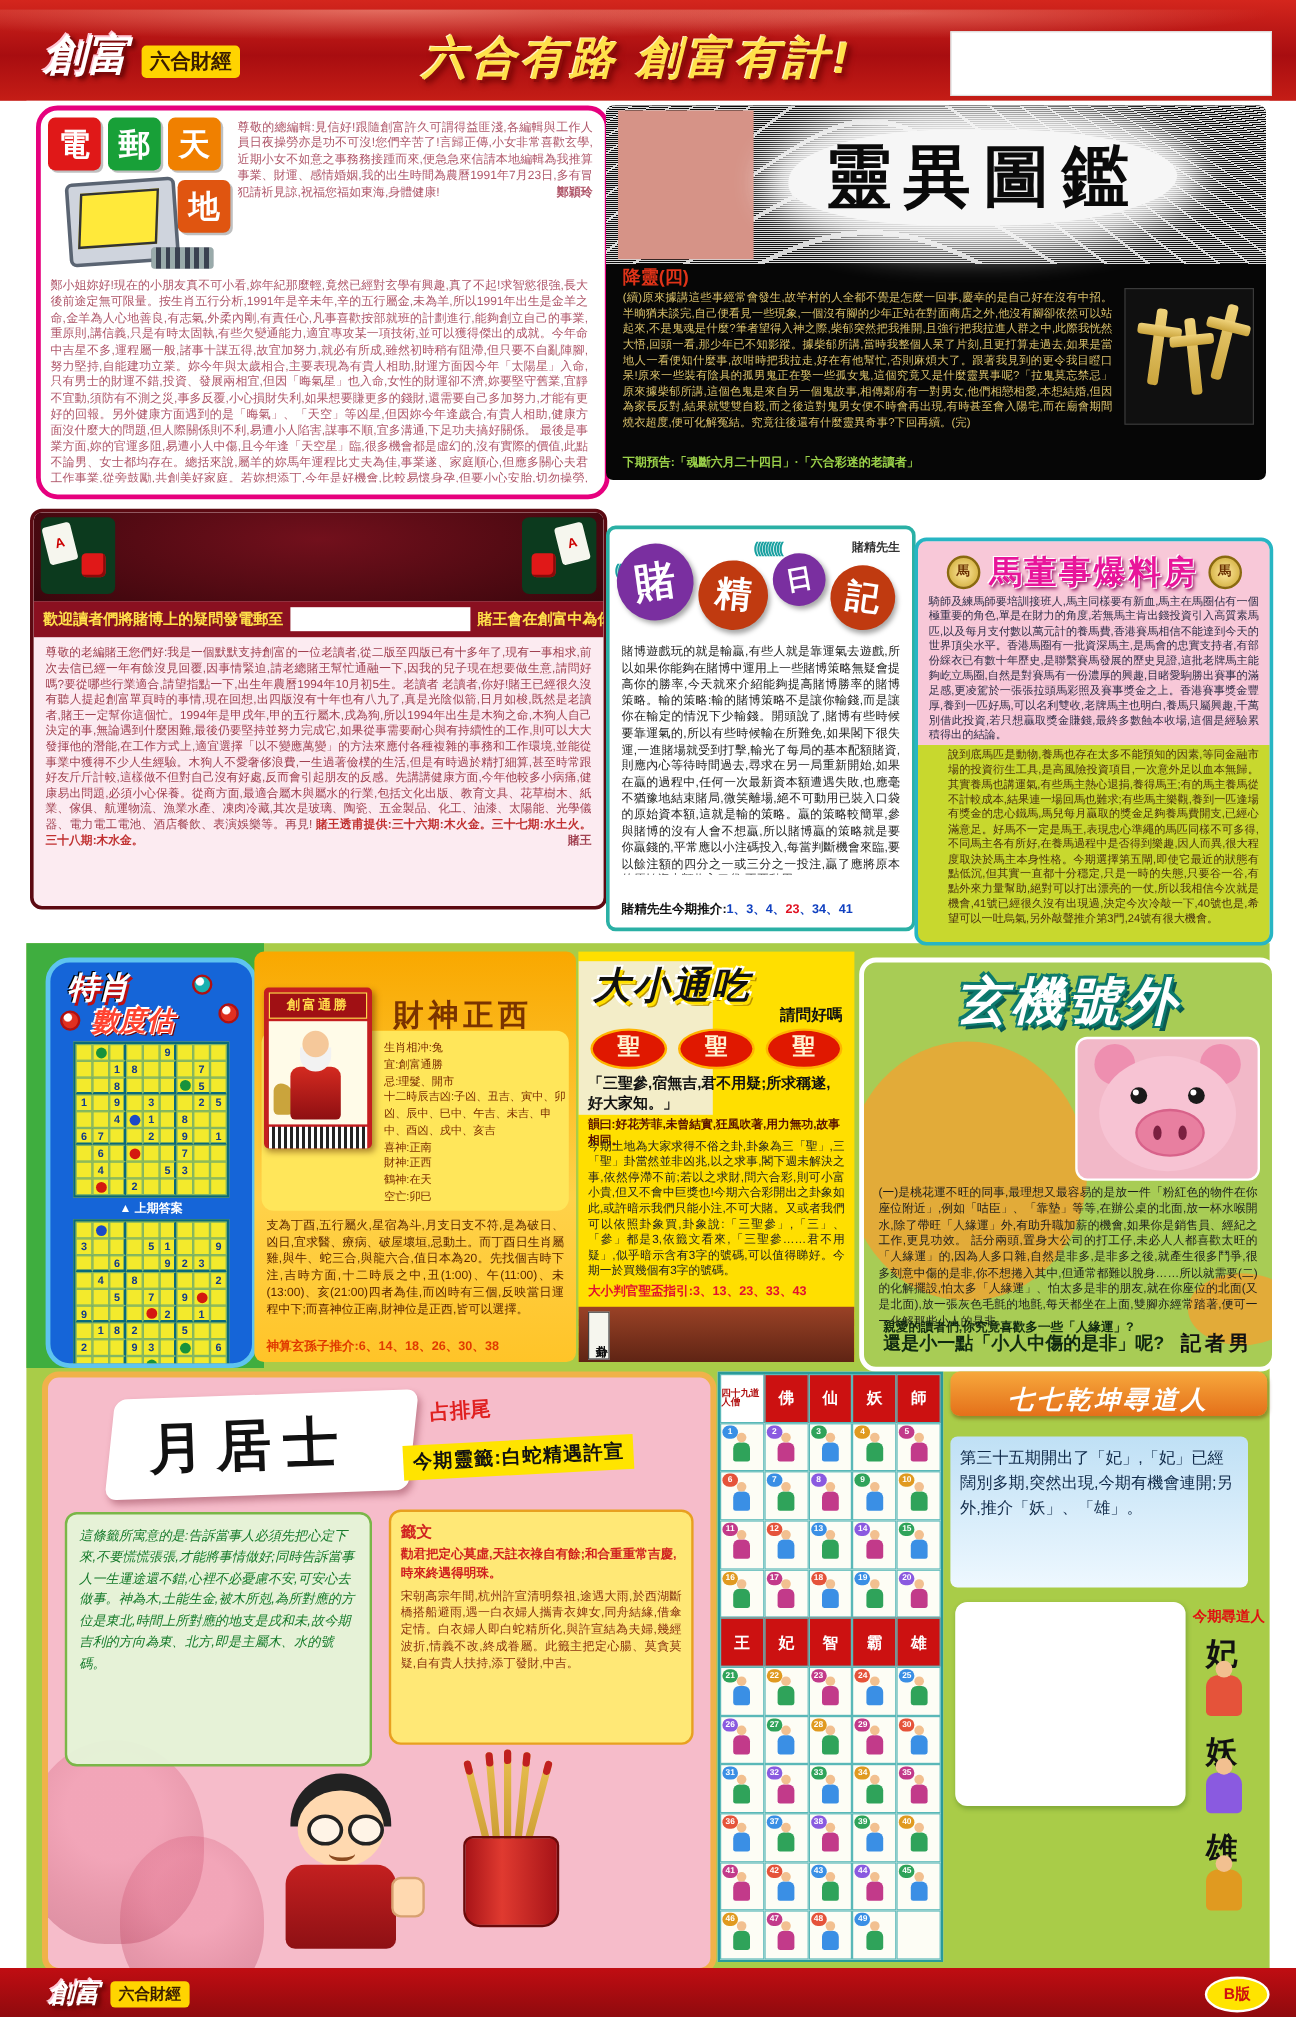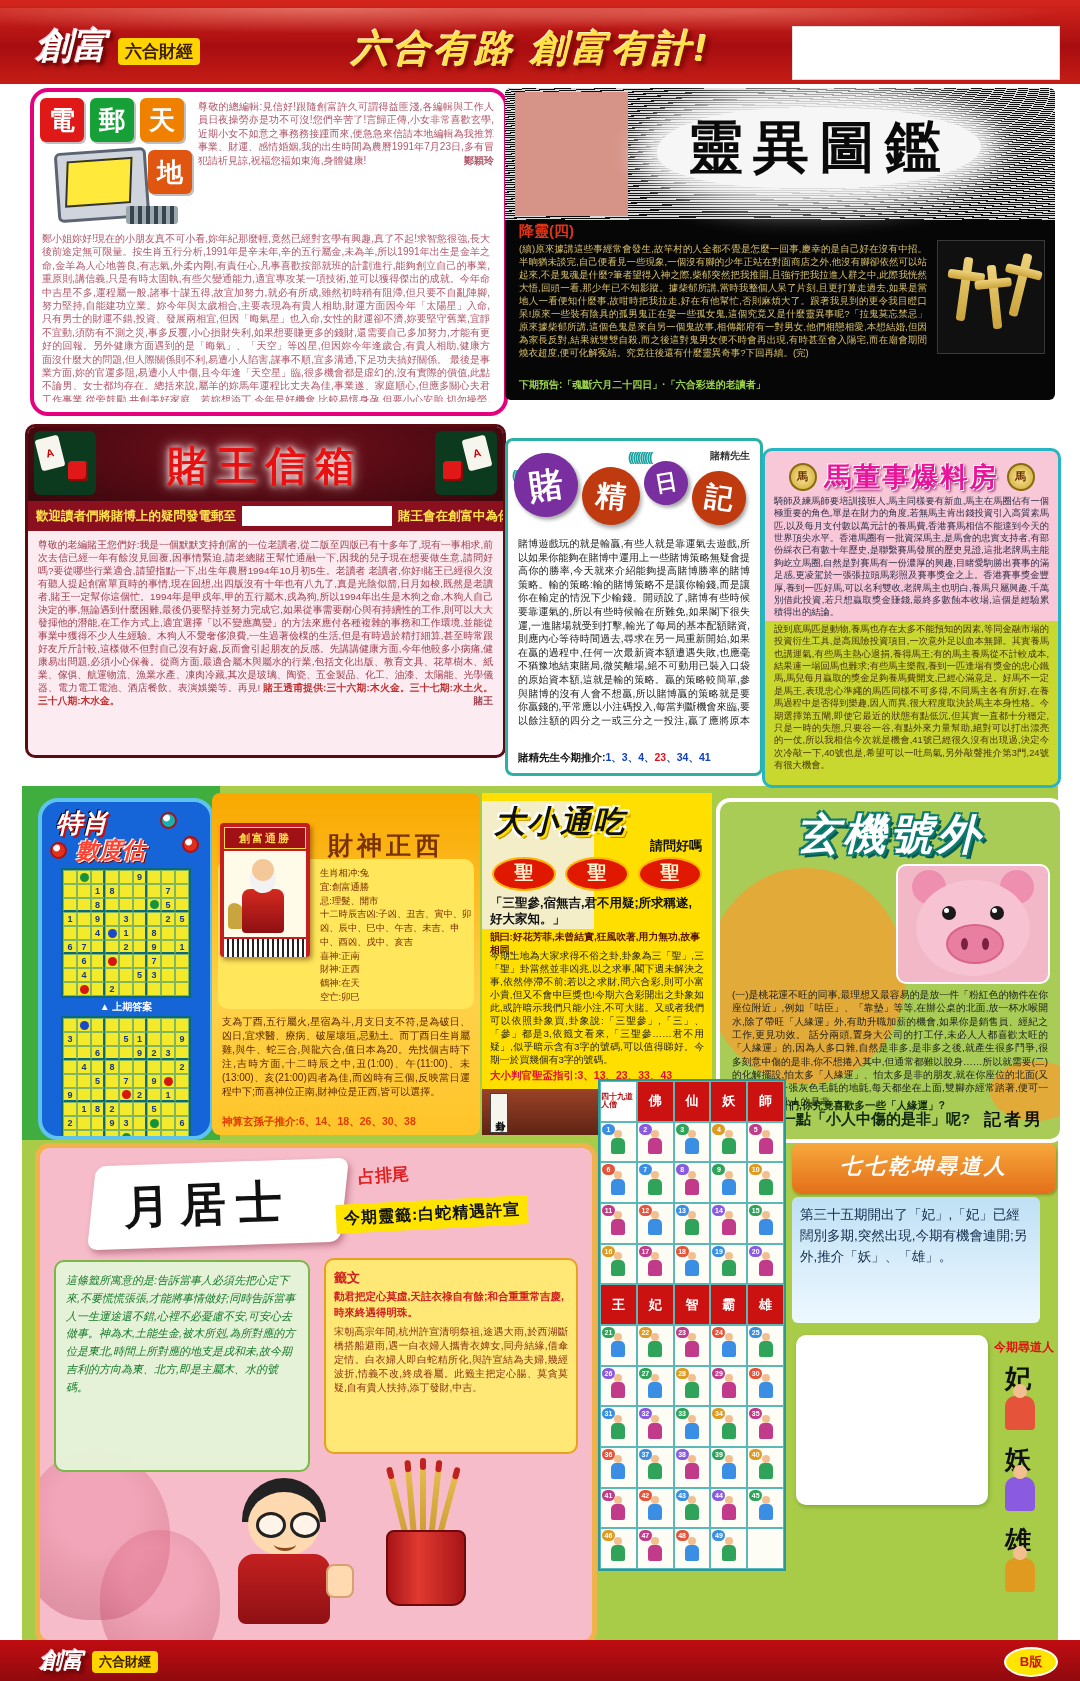--- a/index.html
+++ b/index.html
@@ -306,7 +306,6 @@
         <span class="card" style="left:30px;top:6px;">A</span>
           <span class="die" style="left:8px;top:30px;"></span>
       </div>
-      <div id="mb-title">賭王信箱</div>
     </div>
     <div id="mb-strip">
       <span class="wl">歡迎讀者們將賭博上的疑問發電郵至</span>

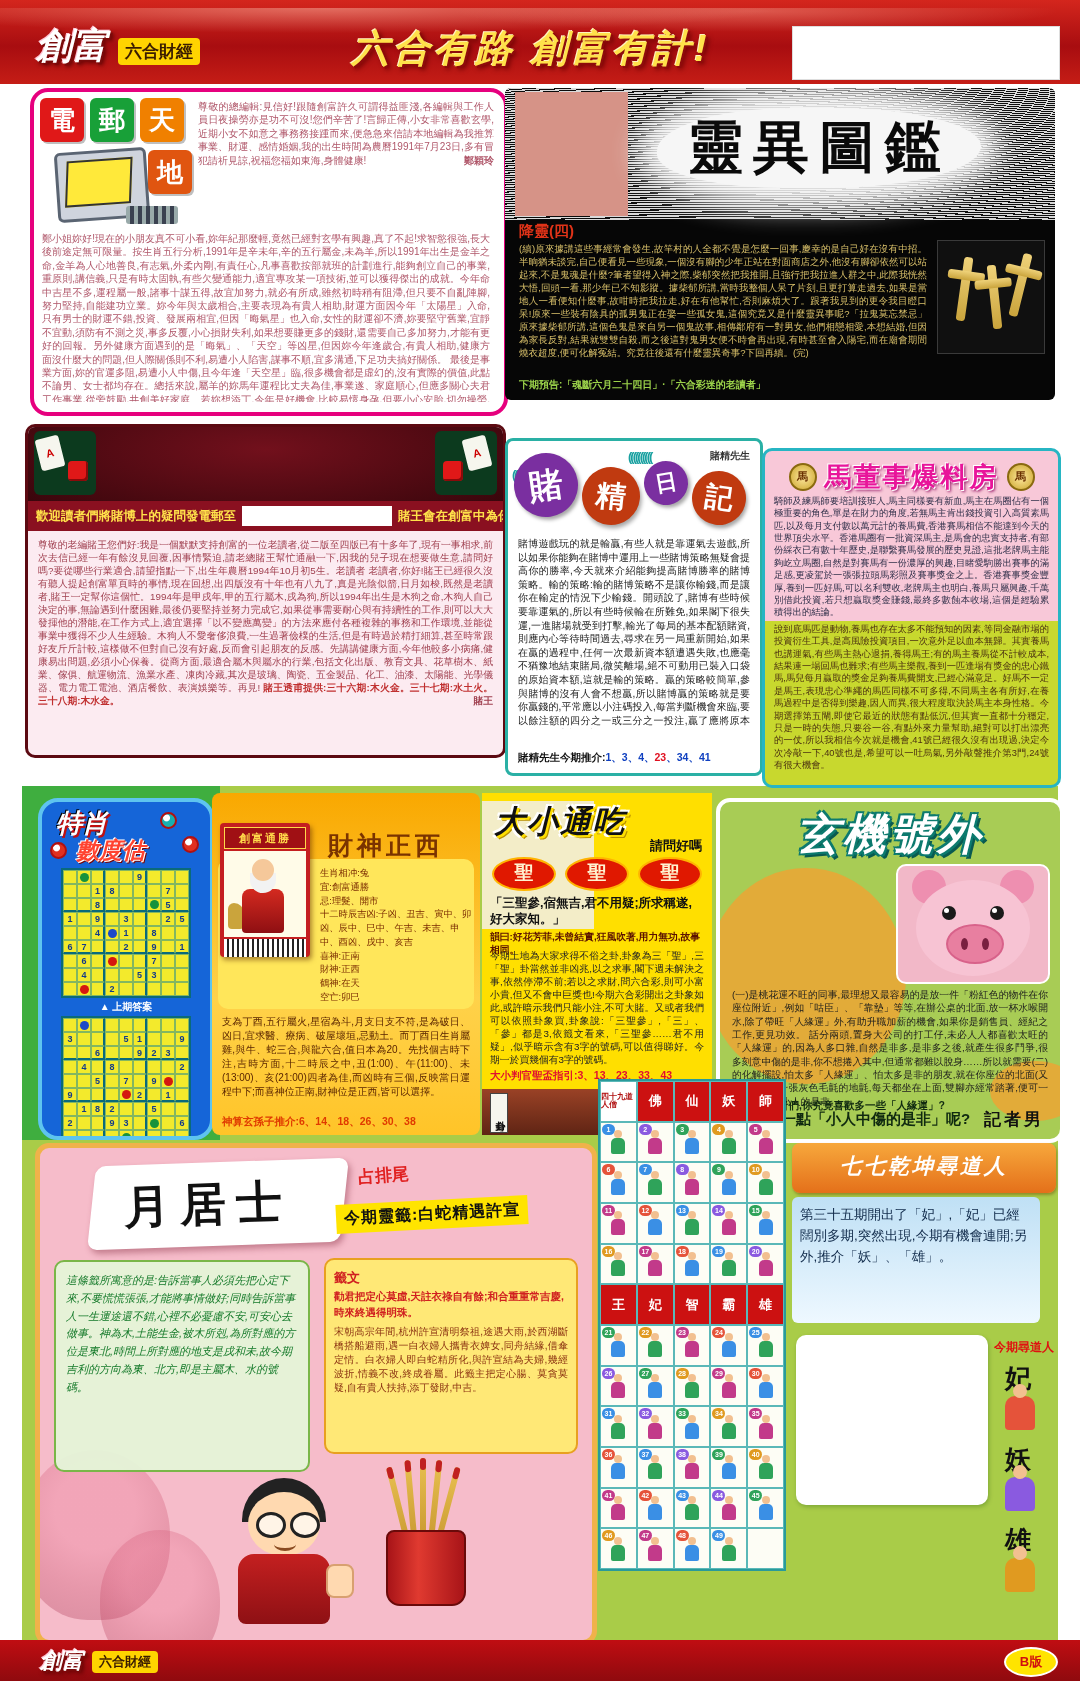--- a/index.html
+++ b/index.html
@@ -93,7 +93,7 @@
   .horse-badge{width:24px;height:24px;border-radius:50%;background:radial-gradient(#ffe9a0,#caa42c);
     border:2px solid #8a6a10;color:#6a3000;font-size:11px;font-weight:900;text-align:center;line-height:22px;}
   #horse-p1{position:absolute;left:9px;right:9px;top:44px;font-size:9.3px;line-height:1.33;color:#30304a;}
-  #horse-p2{position:absolute;left:9px;right:9px;top:172px;height:154px;font-size:9.3px;line-height:1.33;color:#4a3010;overflow:hidden;}
+  #horse-p2{position:absolute;left:25px;right:9px;top:172px;height:154px;font-size:9.3px;line-height:1.33;color:#4a3010;overflow:hidden;}
 
   
   #sudoku-panel{left:38px;top:798px;width:168px;height:334px;background:#1565d8;

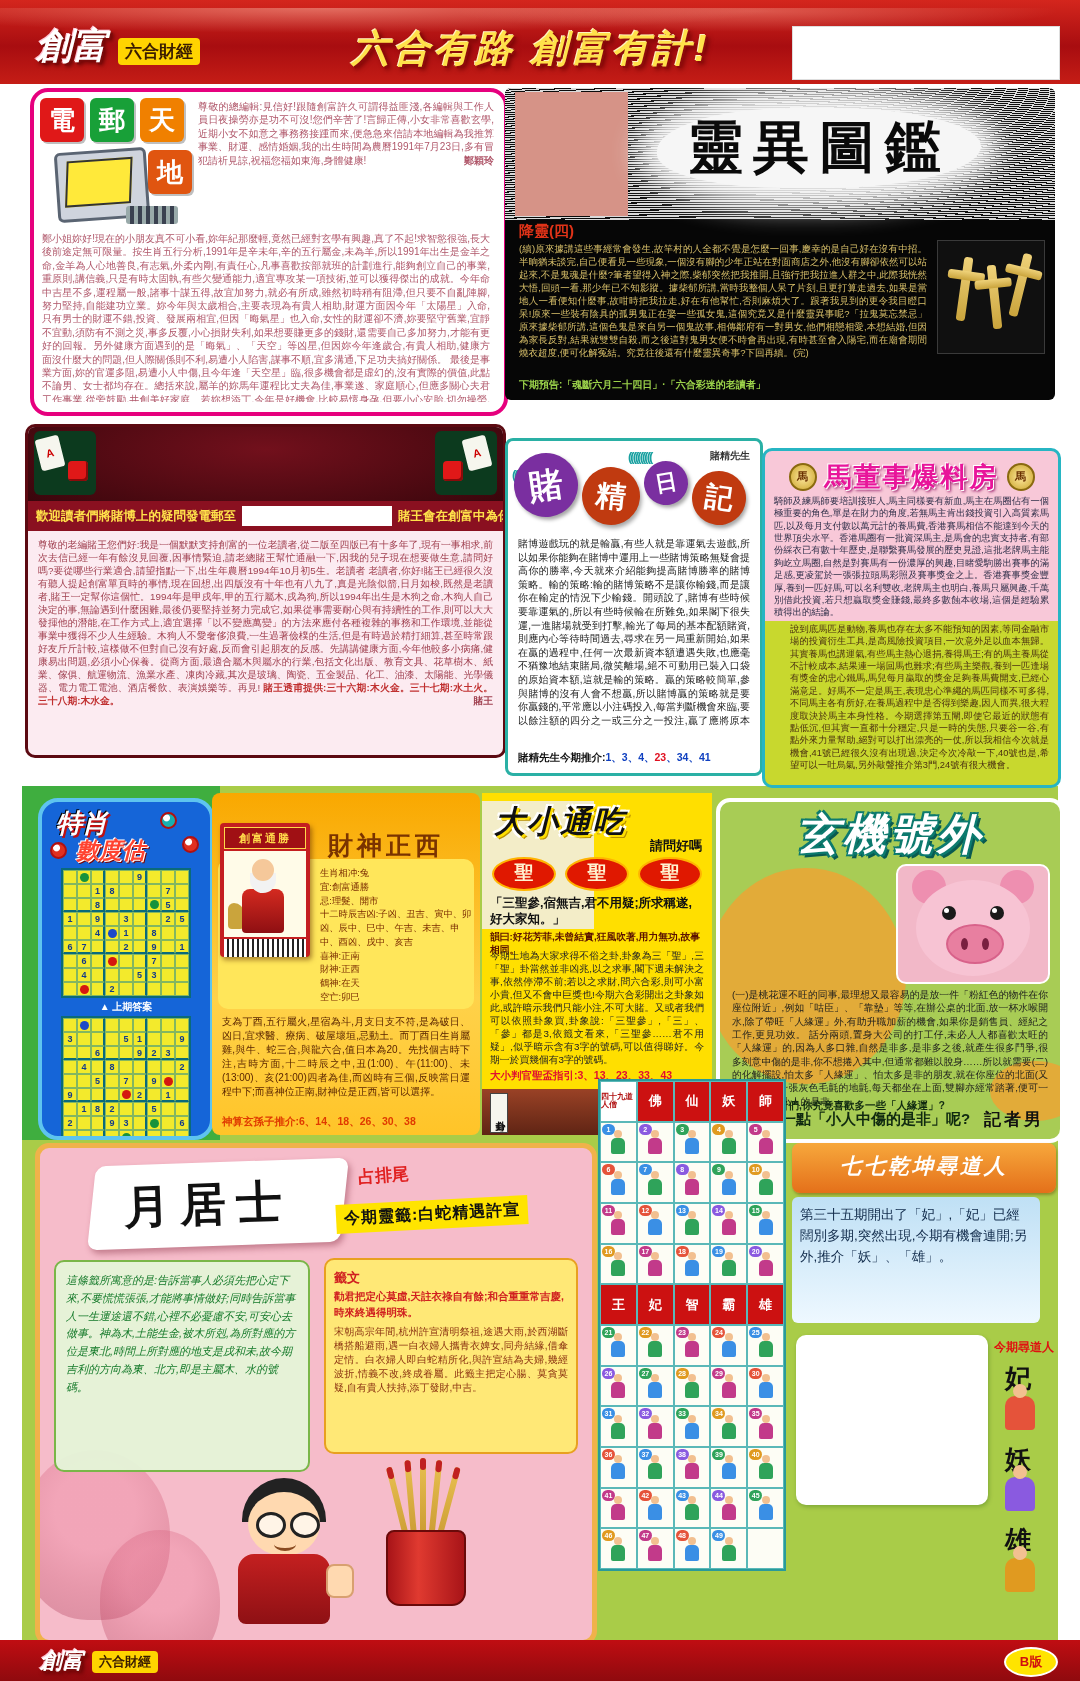--- a/index.html
+++ b/index.html
@@ -208,7 +208,7 @@
   .stick::before{content:'';position:absolute;left:0;top:0;width:6px;height:12px;background:#c02020;border-radius:3px;}
 
   
-  #tao-grid{left:598px;top:1079px;width:188px;height:492px;background:#fff;border:2px solid #2a9a9a;
+  #tao-grid{left:598px;top:1143px;width:188px;height:492px;background:#fff;border:2px solid #2a9a9a;
     display:flex;flex-direction:column;box-sizing:border-box;}
   .tg-row{display:flex;flex:1;}
   .tg-cell{flex:1;border:1px solid #5ab8b8;box-sizing:border-box;position:relative;background:#fdfdf5;

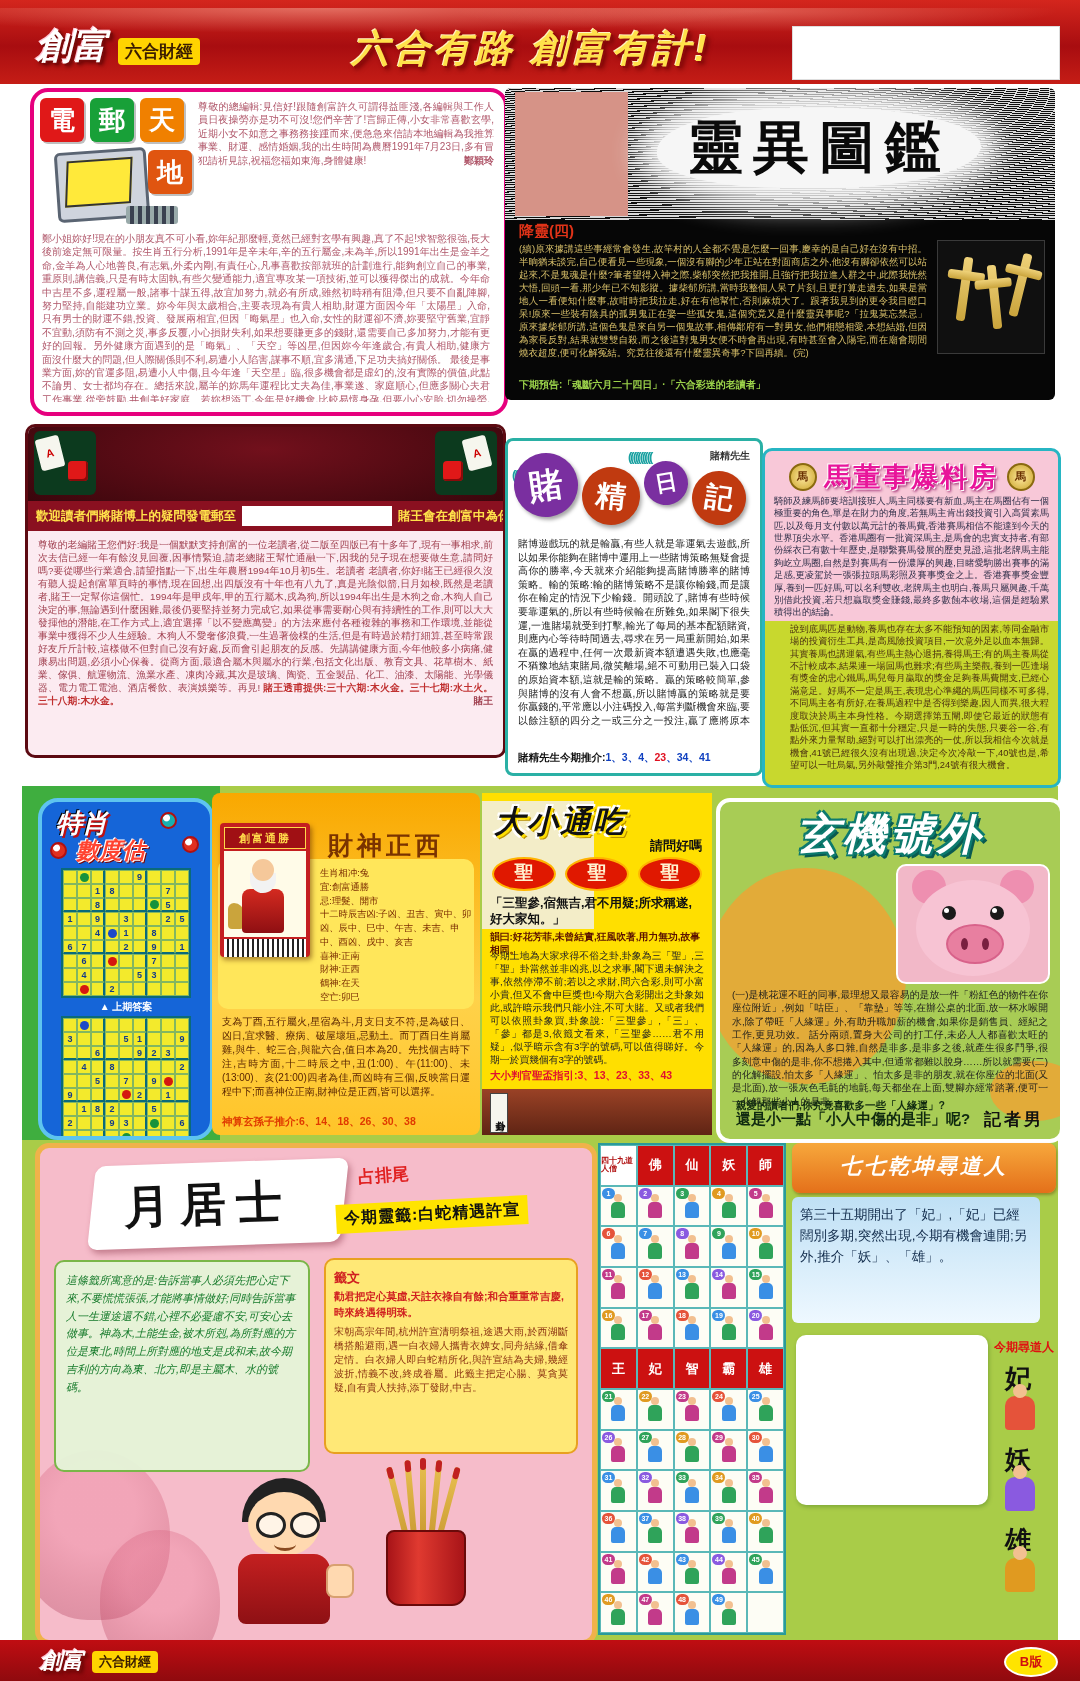--- a/index.html
+++ b/index.html
@@ -222,7 +222,7 @@
 
   
   #taoist-panel{left:792px;top:1143px;width:264px;height:492px;}
-  #tao-titlebar{position:absolute;left:0;top:0;width:264px;height:50px;border-radius:8px;
+  #tao-titlebar{position:absolute;left:0;top:0;width:264px;height:37px;border-radius:8px;
     background:linear-gradient(180deg,#f7a83c,#e4701a);box-shadow:1px 2px 3px rgba(100,50,0,.4);
     color:#fff;font-size:21px;font-weight:900;font-style:italic;text-align:center;line-height:46px;
     letter-spacing:3px;font-family:"Liberation Serif",serif;}

